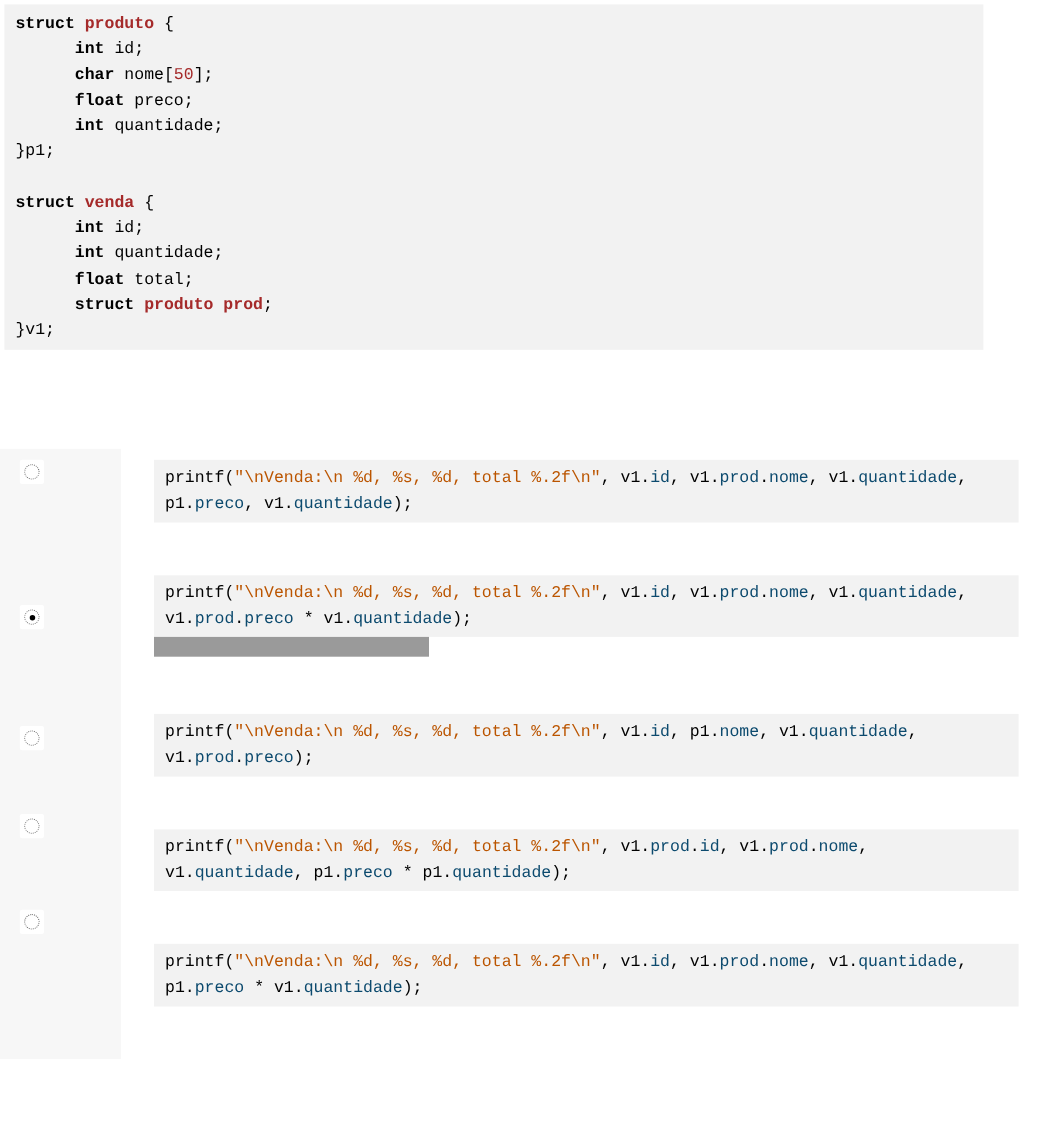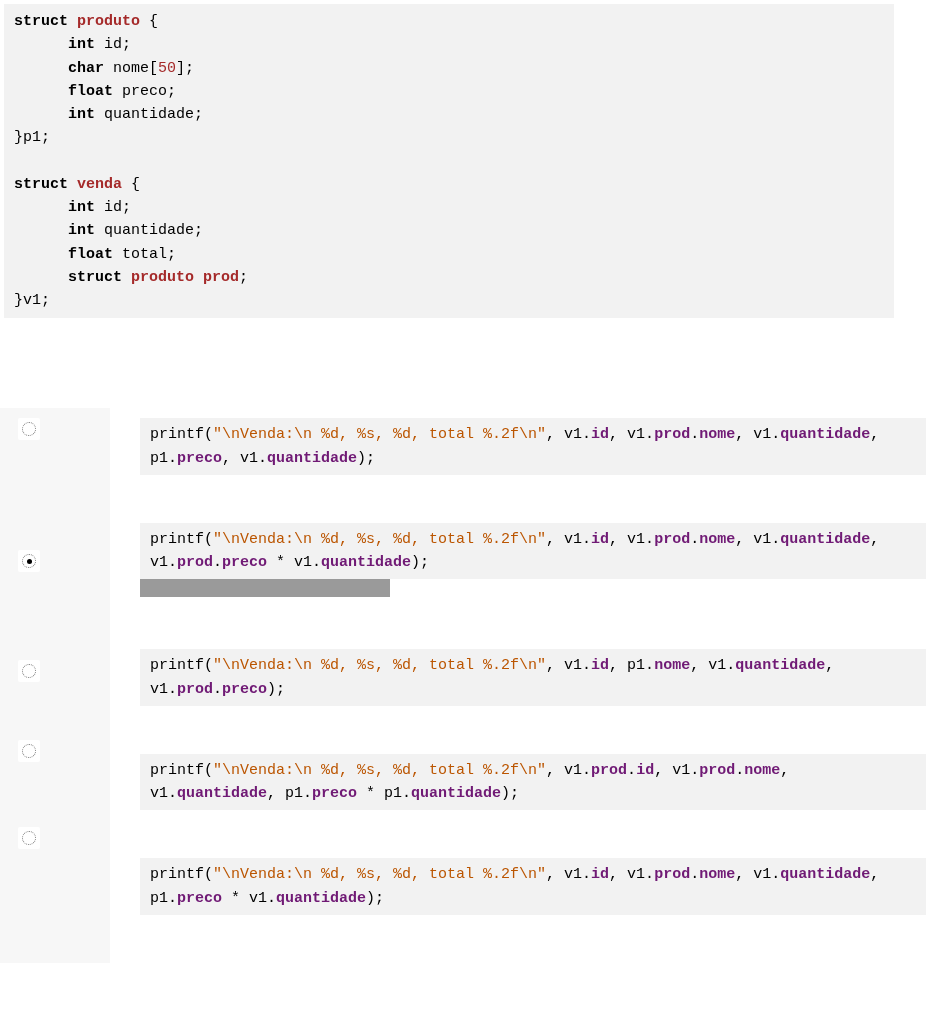--- a/index.html
+++ b/index.html
@@ -72,7 +72,7 @@
   }
   .kw { color: #000000; font-weight: bold; }
   .type-bold { color: #a52a2a; font-weight: bold; }
-  .member { color: #701a75; font-weight: bold; }
+  .member { color: #0c4a6e; font-weight: normal; }
   .num { color: #a52a2a; font-weight: normal; }
   .str { color: #bb5500; }
   .redact {

